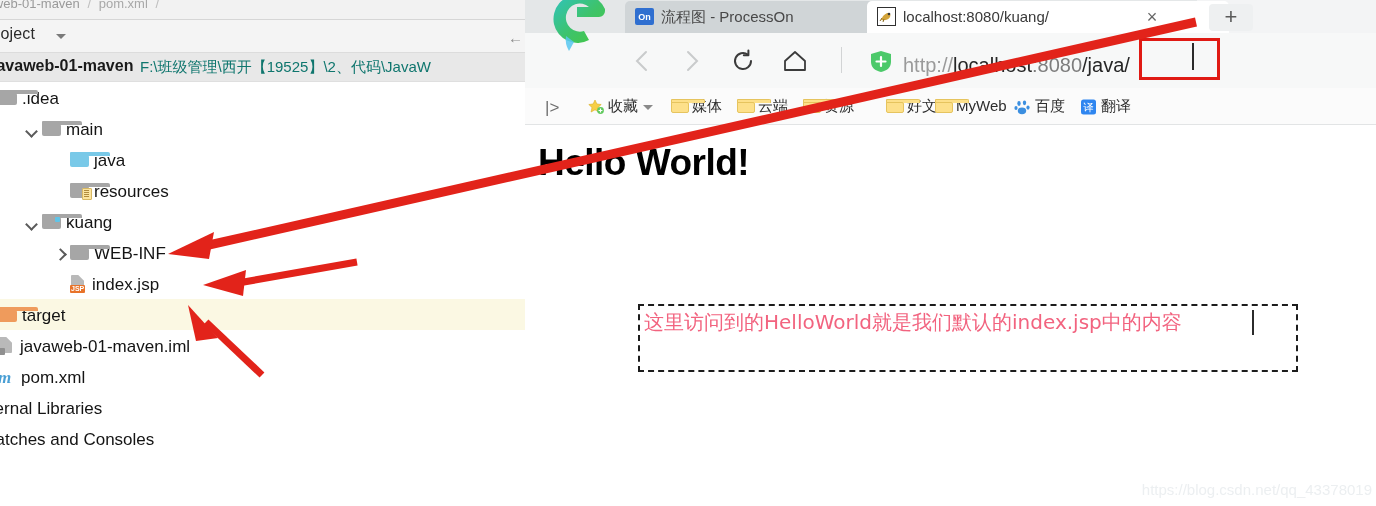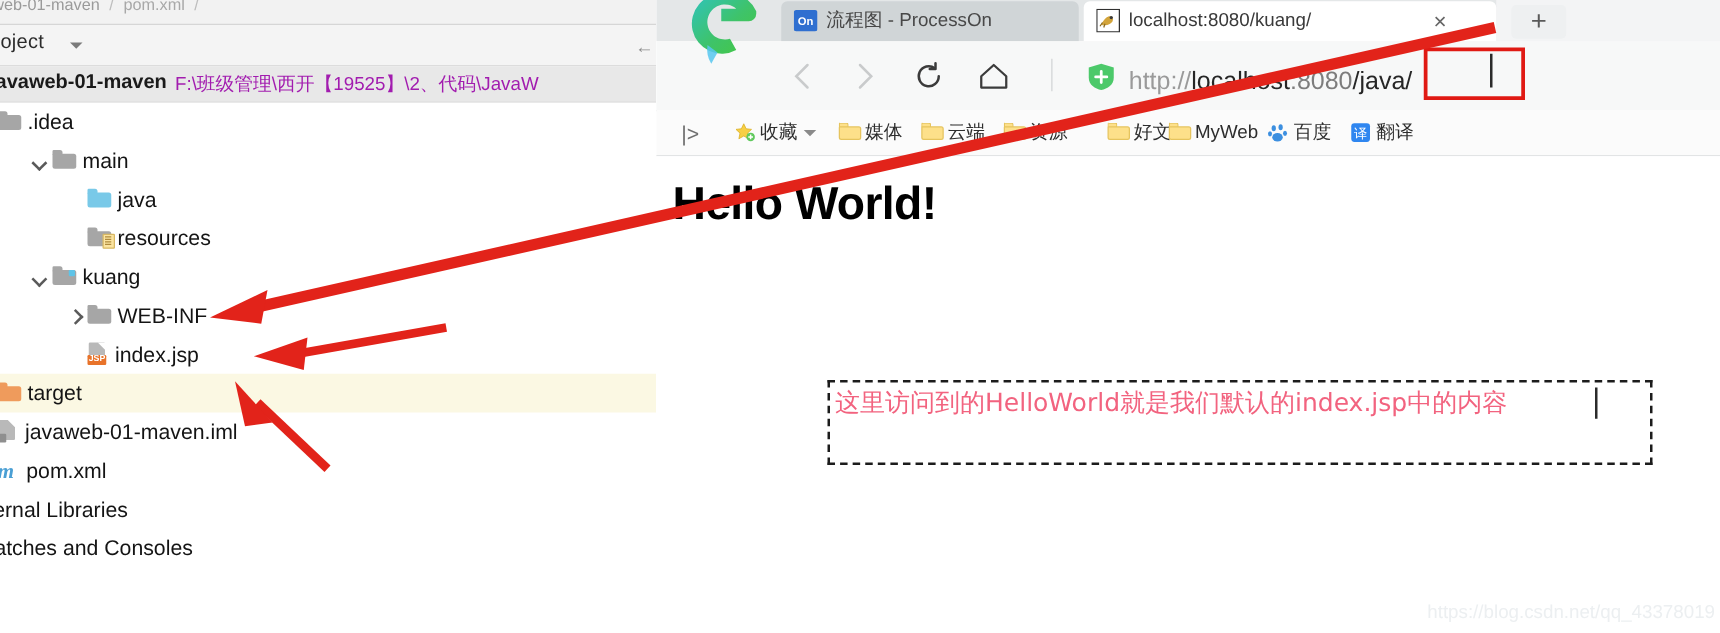--- a/index.html
+++ b/index.html
@@ -161,6 +161,7 @@
     position:absolute;top:1px;height:32px;
     font-size:15px;color:#484848;white-space:nowrap;
     border-radius:5px 5px 0 0;
+    padding-left:32px;
   }
   .tab .t-ico{
     position:absolute;left:10px;top:6px;width:19px;height:19px;

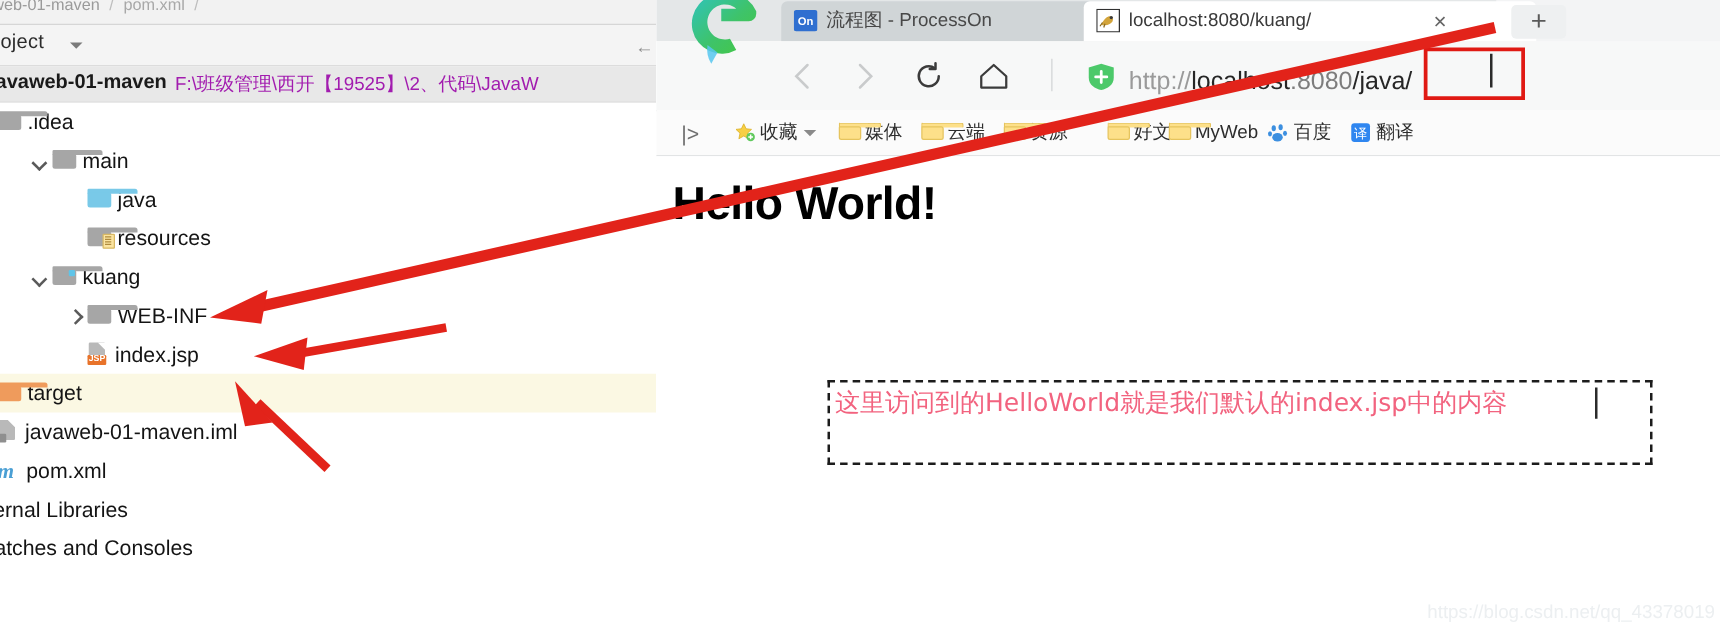--- a/index.html
+++ b/index.html
@@ -56,7 +56,7 @@
   }
   #project-row .ppath{
     position:absolute;left:140px;top:5px;
-    font-size:15px;color:#a21caf;white-space:nowrap;
+    font-size:15px;color:#0f766e;white-space:nowrap;
   }
 
   #tree{

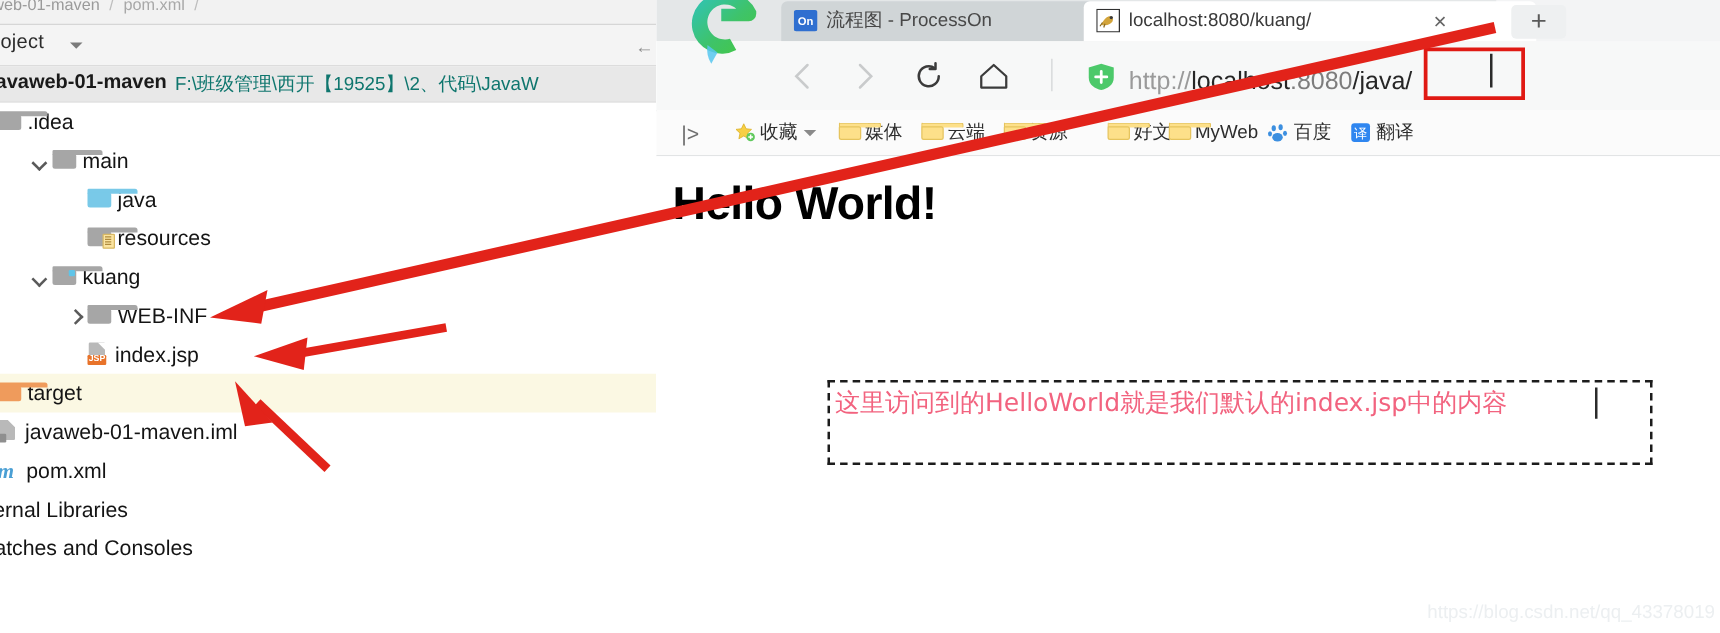--- a/index.html
+++ b/index.html
@@ -263,7 +263,7 @@
   }
   #annot{
     position:absolute;left:113px;top:179px;width:660px;height:68px;
-    border:2px dashed #1c1c1c;box-sizing:border-box;margin-left:24px;
+    border:2px dashed #1c1c1c;box-sizing:border-box;
   }
   #annot .atext{
     position:absolute;left:4px;top:3px;

